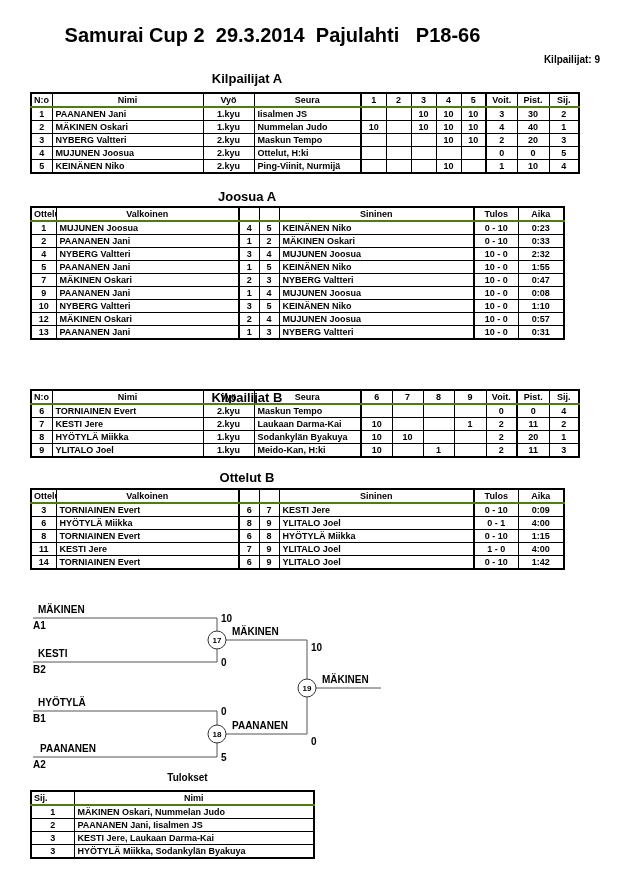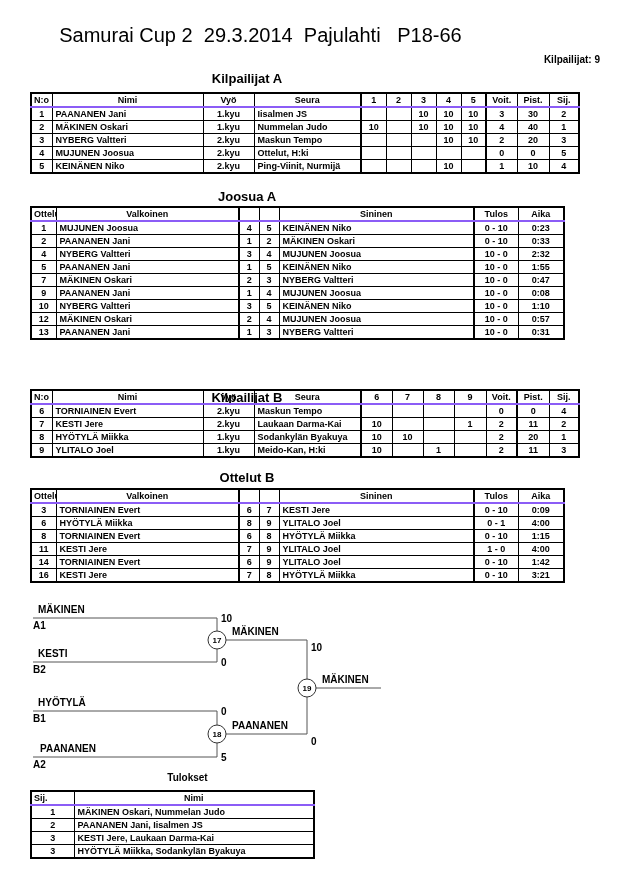--- a/index.html
+++ b/index.html
@@ -10,8 +10,8 @@
   }
   .abs{position:absolute;}
   .page-title{
-    top:24px;left:4px;width:513px;text-align:center;
-    font-size:20px;font-weight:normal;white-space:pre;letter-spacing:0px;
+    top:24px;left:16px;width:513px;text-align:center;
+    font-size:20px;font-weight:bold;white-space:pre;letter-spacing:0px;
   }
   .count-label{top:54px;right:30px;font-size:10px;font-weight:bold;}
   .sec-head{font-size:13px;font-weight:bold;text-align:center;}

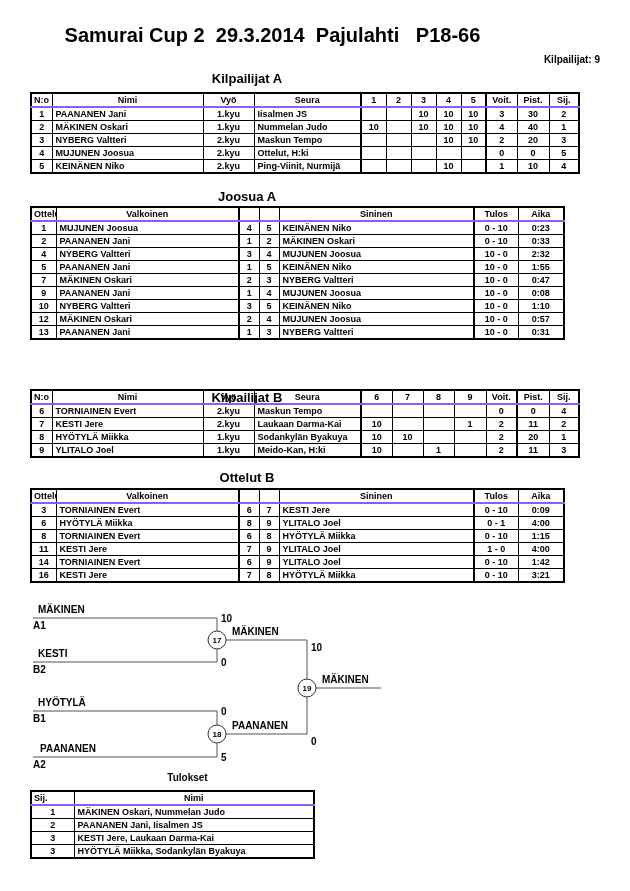--- a/index.html
+++ b/index.html
@@ -27,7 +27,7 @@
     padding:0 3px;height:12px;line-height:12px;overflow:hidden;white-space:nowrap;
     text-align:center;vertical-align:middle;
   }
-  thead th{border-bottom:2px solid #8b5cf6;height:11px;}
+  thead th{border-bottom:2px solid #4d7c0f;height:11px;}
   th:first-child,td:first-child{text-align:center;}
   thead th:first-child{text-align:left;padding-left:2px;}
 

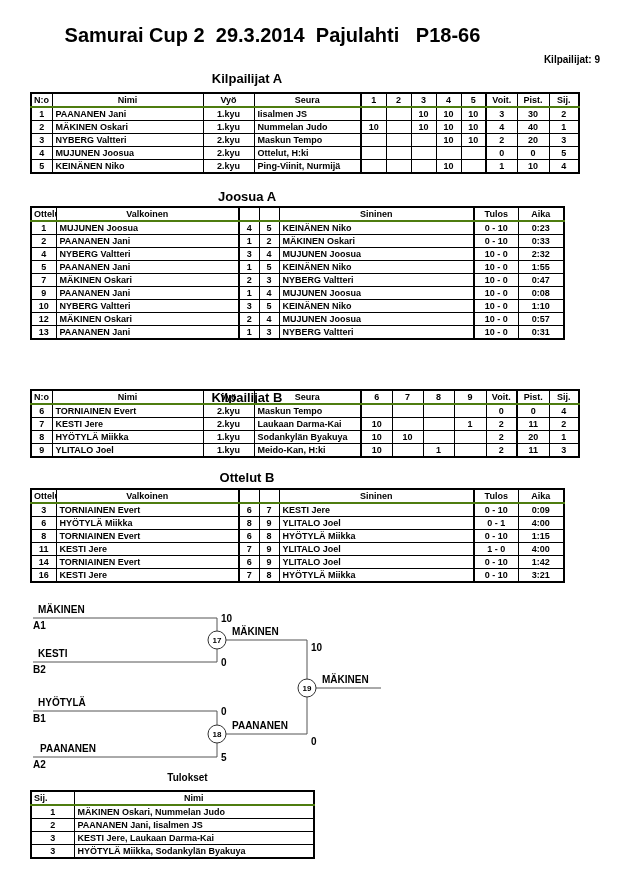--- a/index.html
+++ b/index.html
@@ -431,15 +431,6 @@
         <td>0 - 10</td>
         <td>1:42</td>
       </tr>
-      <tr>
-        <td>16</td>
-        <td>KESTI Jere</td>
-        <td>7</td>
-        <td>8</td>
-        <td>HYÖTYLÄ Miikka</td>
-        <td>0 - 10</td>
-        <td>3:21</td>
-      </tr>
     </tbody>
   </table>
 

